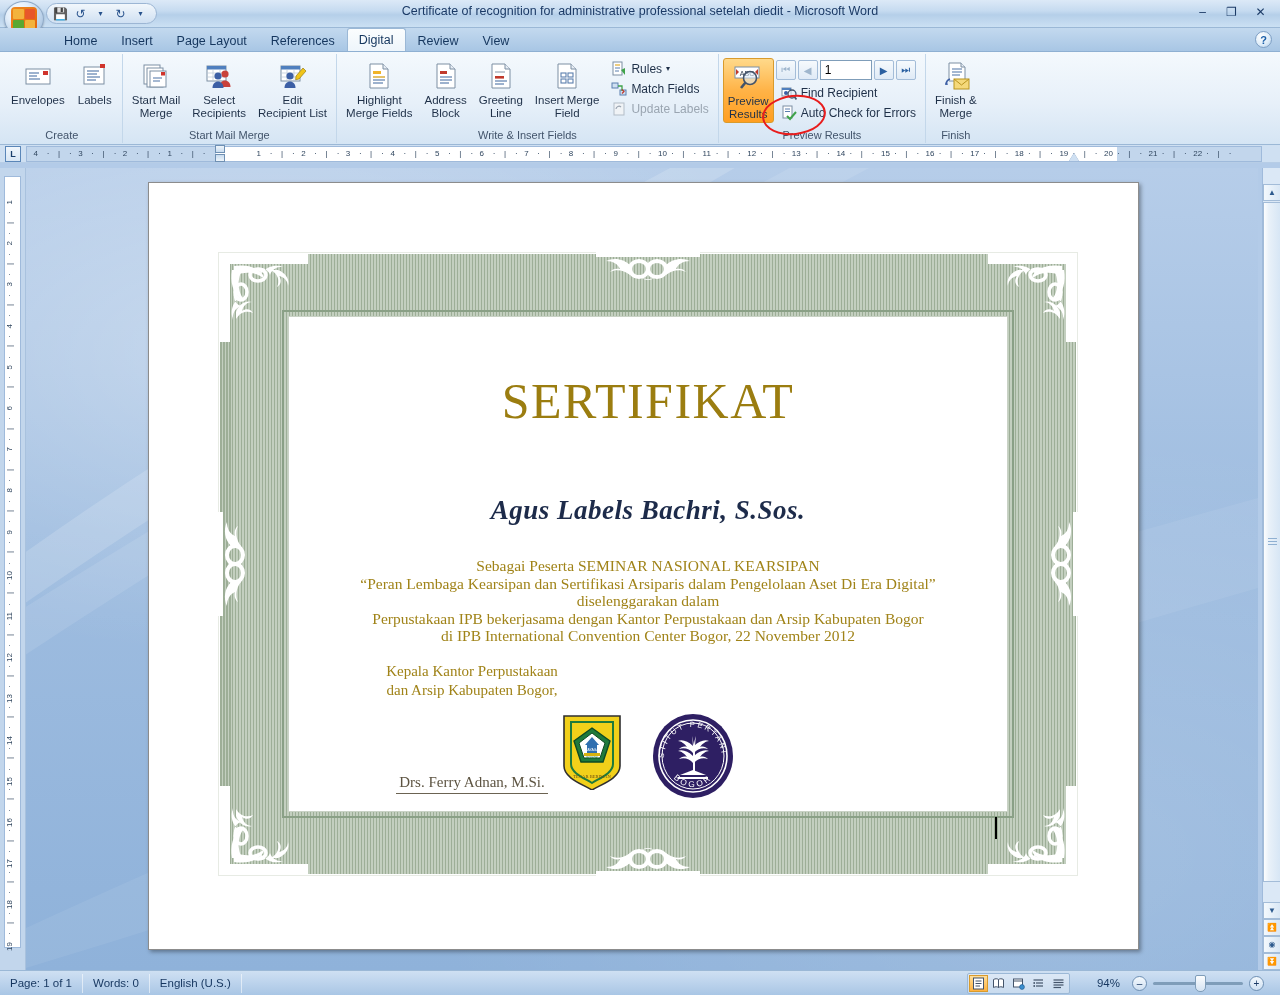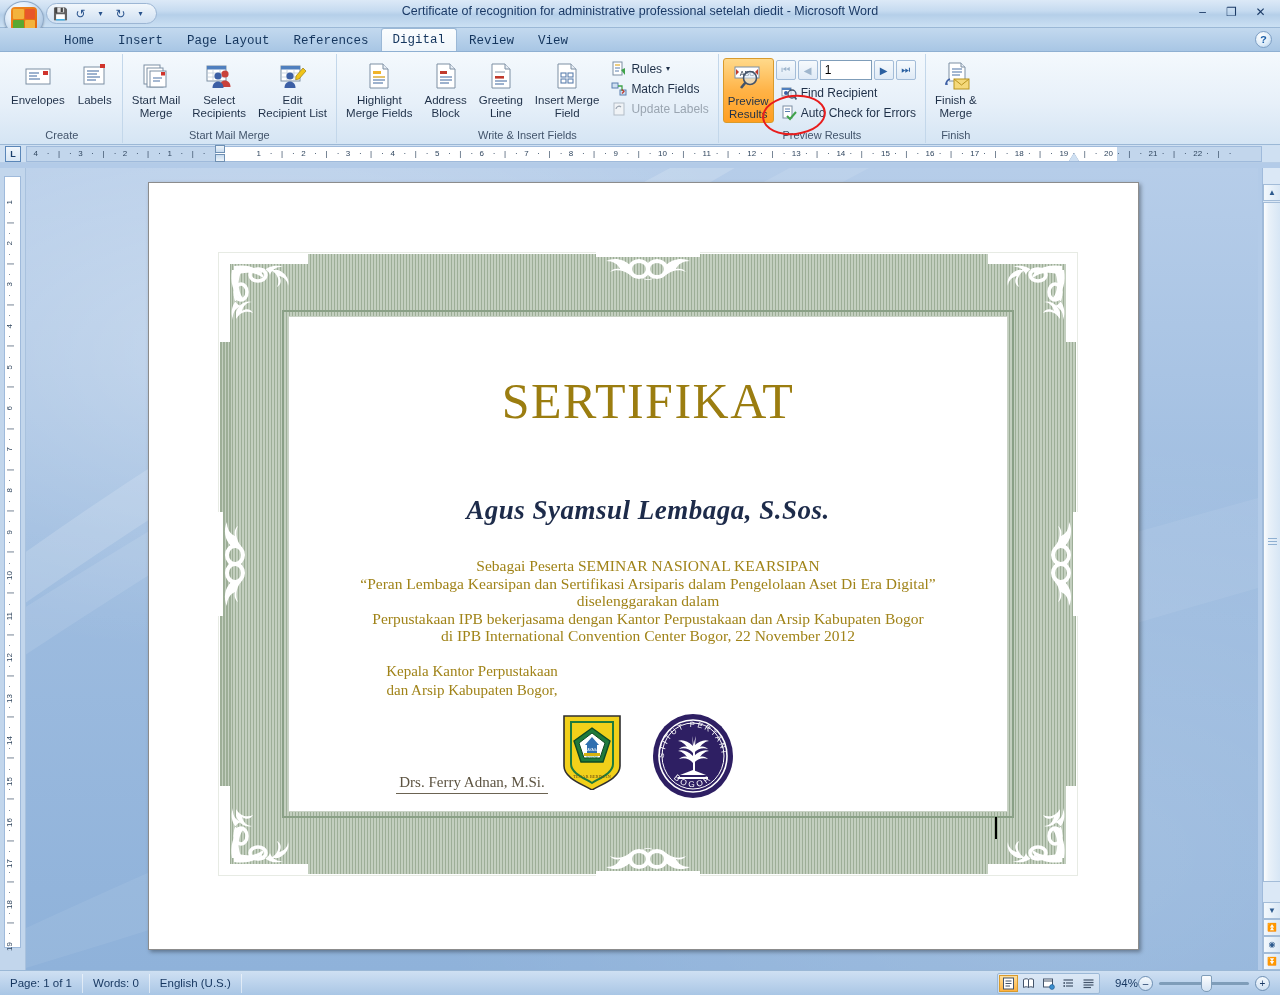--- a/index.html
+++ b/index.html
@@ -47,7 +47,7 @@
     position:relative; height:24px; width:1280px;
     background:linear-gradient(to bottom,#c3d9ef,#a8c6e4);
     border-bottom:1px solid #8fb0d2;
-    display:flex; align-items:flex-end; padding-left:52px;font-family:Liberation Mono, monospace;
+    display:flex; align-items:flex-end; padding-left:52px;
   }
   .tab{
     height:21px; padding:0 11px; line-height:21px; font-size:12.5px; color:#15365e;

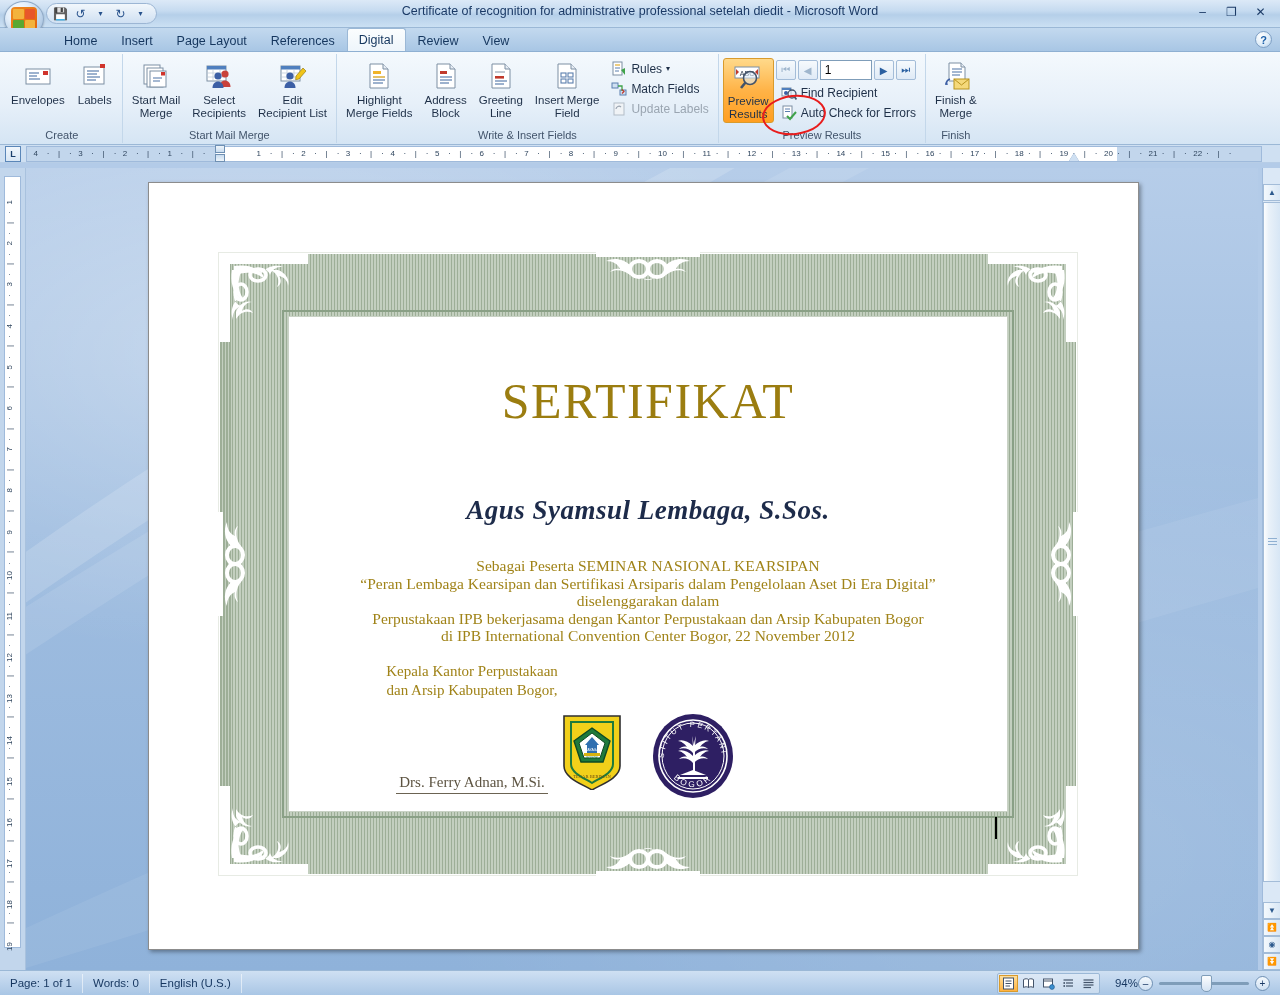--- a/index.html
+++ b/index.html
@@ -834,7 +834,7 @@
       <div class="cert-white">
         <div class="cert-body">
           <div class="c-title">SERTIFIKAT</div>
-          <div class="c-name">Agus Syamsul Lembaga, S.Sos.</div>
+          <div class="c-name">Agus Labels Bachri, S.Sos.</div>
           <div class="c-para">
             <div>Sebagai Peserta SEMINAR NASIONAL KEARSIPAN</div>
             <div>“Peran Lembaga Kearsipan dan Sertifikasi Arsiparis dalam Pengelolaan Aset Di Era Digital”</div>

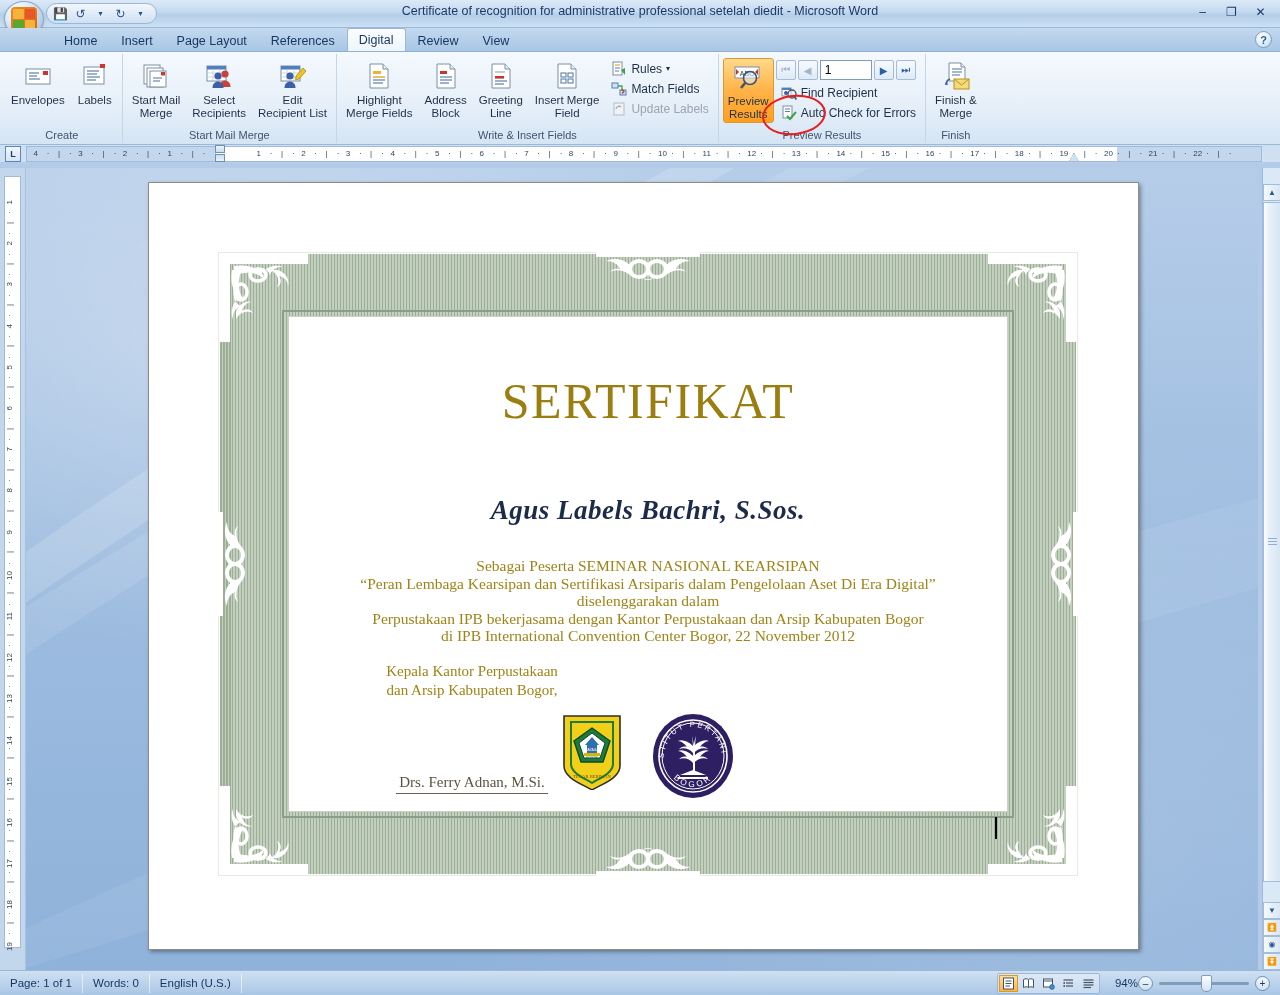--- a/index.html
+++ b/index.html
@@ -227,7 +227,7 @@
   }
   .sb-item{ padding:0 10px; height:19px; line-height:19px; cursor:pointer;
     border-right:1px solid rgba(255,255,255,.55);}
-  .sb-right{ margin-left:auto; display:flex; align-items:center; gap:0; padding-right:10px;}
+  .sb-right{ margin-left:auto; display:flex; align-items:center; gap:12px; padding-right:16px;}
   .viewbtns{ display:flex; align-items:center; gap:1px; background:rgba(255,255,255,.35);
     border:1px solid #9bb8d6; border-radius:2px; padding:1px; margin-right:8px;}
   .vbtn{ width:19px;height:17px;display:flex;align-items:center;justify-content:center;

